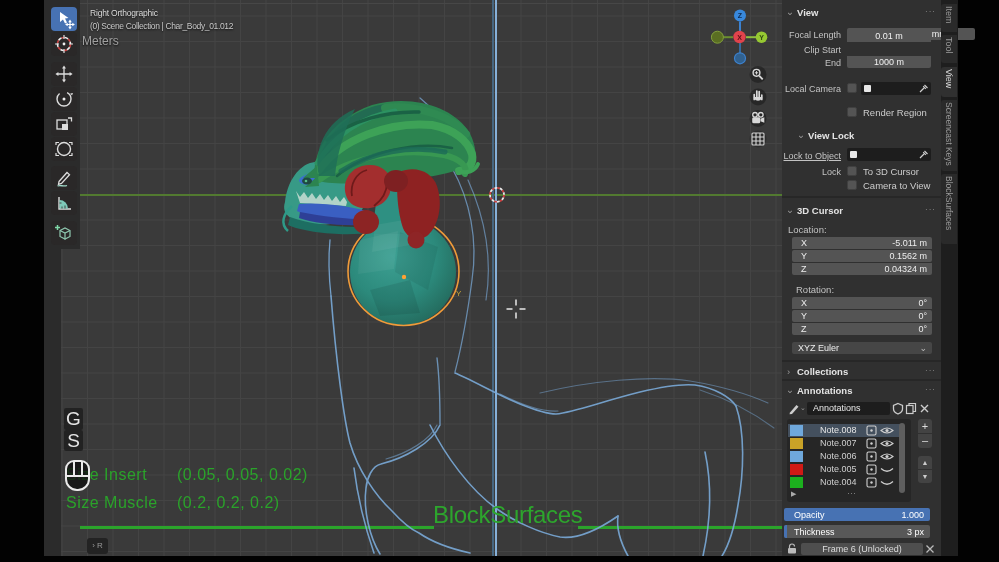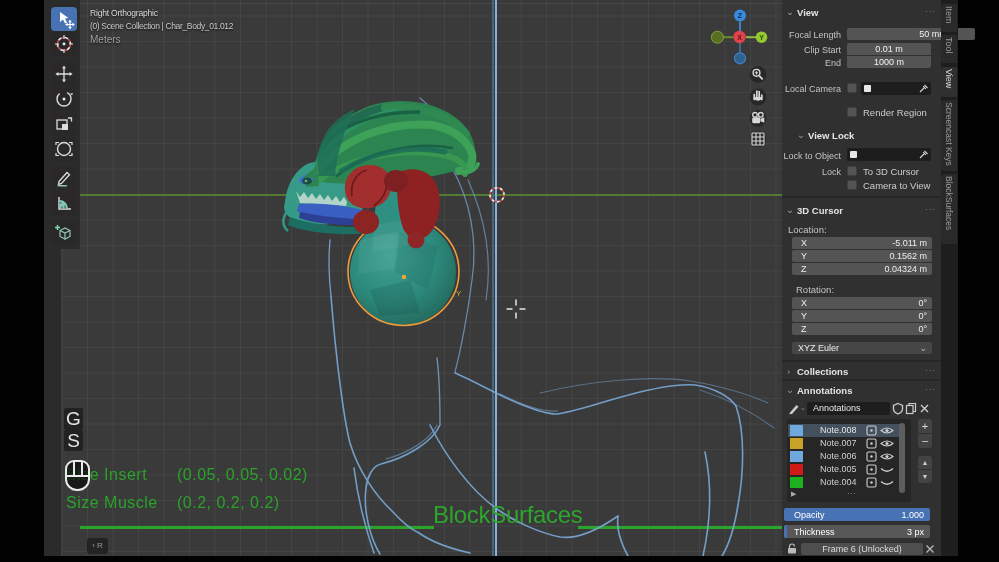--- a/index.html
+++ b/index.html
@@ -259,7 +259,7 @@
 
   <div class="abs ovl" style="left:90px;top:8px;font-size:8.5px;letter-spacing:-0.2px;">Right Orthographic</div>
   <div class="abs ovl" style="left:90px;top:20.5px;color:#c9c9c9;font-size:8.5px;letter-spacing:-0.35px;">(0) Scene Collection | Char_Body_01.012</div>
-  <div class="abs ovl" style="left:90px;top:33.5px;color:#a0a0a0;font-size:10px;">Meters</div>
+  <div class="abs ovl" style="left:82px;top:33.5px;color:#a0a0a0;font-size:12px;">Meters</div>
 
   <div id="sidebar" class="abs">
 

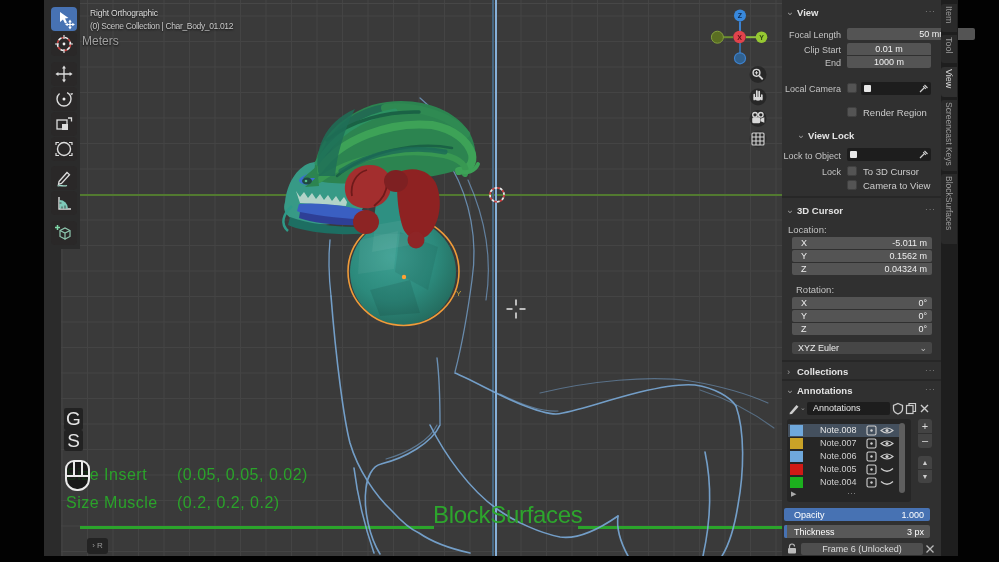--- a/index.html
+++ b/index.html
@@ -269,7 +269,7 @@
     <div class="lbl" style="left:0;top:30px;width:59px;">Focal Length</div>
     <div class="fld" style="left:65px;top:28px;width:84px;height:12px;line-height:12px;padding-left:44px;">50 mm</div>
     <div class="lbl" style="left:0;top:45px;width:59px;">Clip Start</div>
-    <div class="fld" style="left:65px;top:43px;width:84px;height:12px;line-height:12px;border-radius:2px 2px 0 0;">0.01 m</div>
+    <div class="fld" style="left:65px;top:30px;width:84px;height:12px;line-height:12px;border-radius:2px 2px 0 0;">0.01 m</div>
     <div class="lbl" style="left:0;top:58px;width:59px;">End</div>
     <div class="fld" style="left:65px;top:56px;width:84px;height:12px;line-height:12px;border-radius:0 0 2px 2px;">1000 m</div>
     <div class="lbl" style="left:0;top:84px;width:59px;">Local Camera</div>

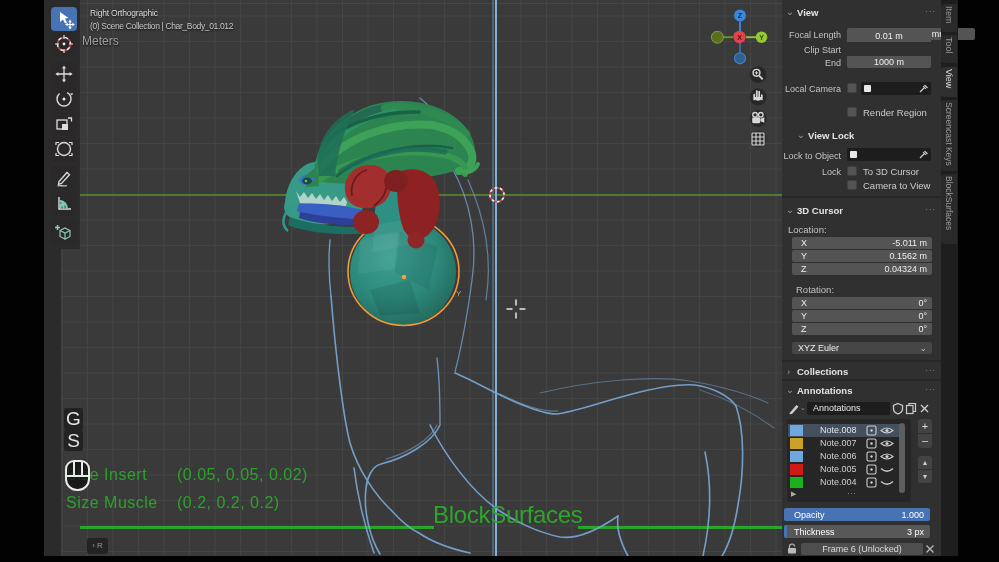--- a/index.html
+++ b/index.html
@@ -285,7 +285,7 @@
 
     <div class="hdr" style="left:15px;top:129px;color:#9a9a9a;">⌄</div>
     <div class="hdr" style="left:26px;top:130px;font-weight:bold;">View Lock</div>
-    <div class="lbl" style="left:0;top:151px;width:59px;">Lock to Object</div>
+    <div class="lbl" style="left:0;top:151px;width:59px;text-decoration:underline;">Lock to Object</div>
     <div style="position:absolute;left:65px;top:148px;width:84px;height:13px;background:#1d1d1d;border-radius:2px;">
       <span style="position:absolute;left:3px;top:3px;width:7px;height:7px;background:#e8e8e8;border-radius:1px;"></span>
       <svg style="position:absolute;right:2px;top:1px;" width="11" height="11">

